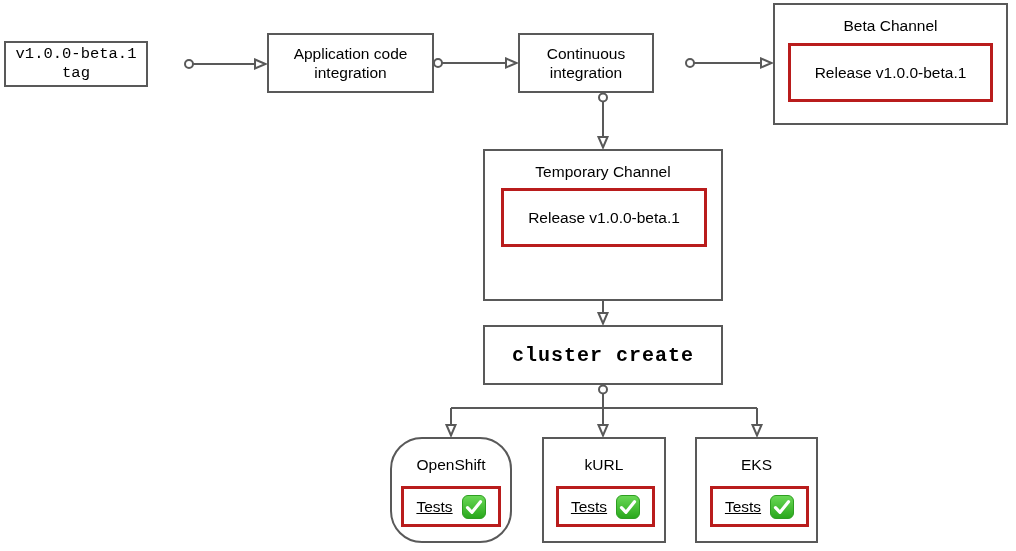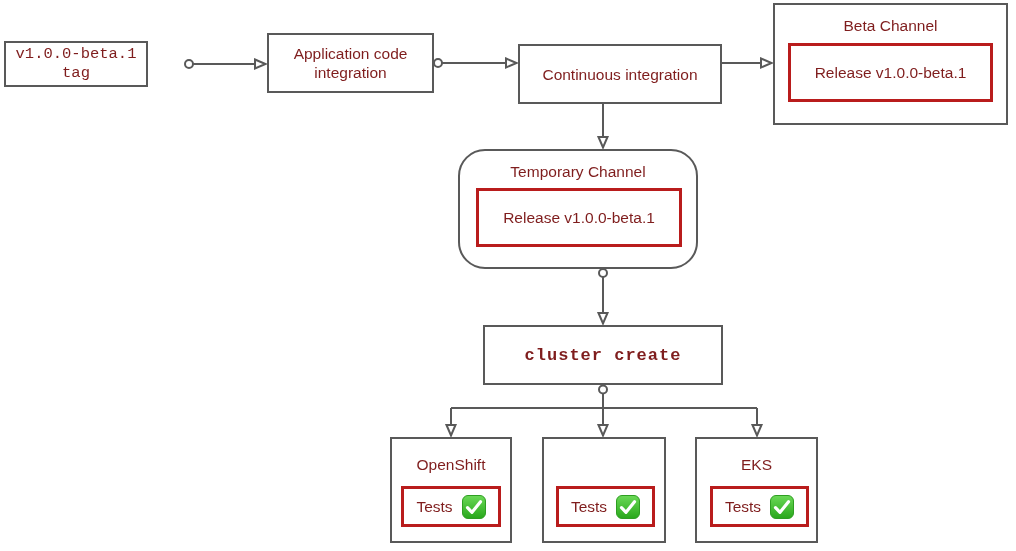--- a/index.html
+++ b/index.html
@@ -25,7 +25,7 @@
     box-sizing: border-box;
     border: 2px solid #595959;
     background: #ffffff;
-    color: #7f1d1d;
+    color: #000000;
   }
   .node.center {
     display: flex;

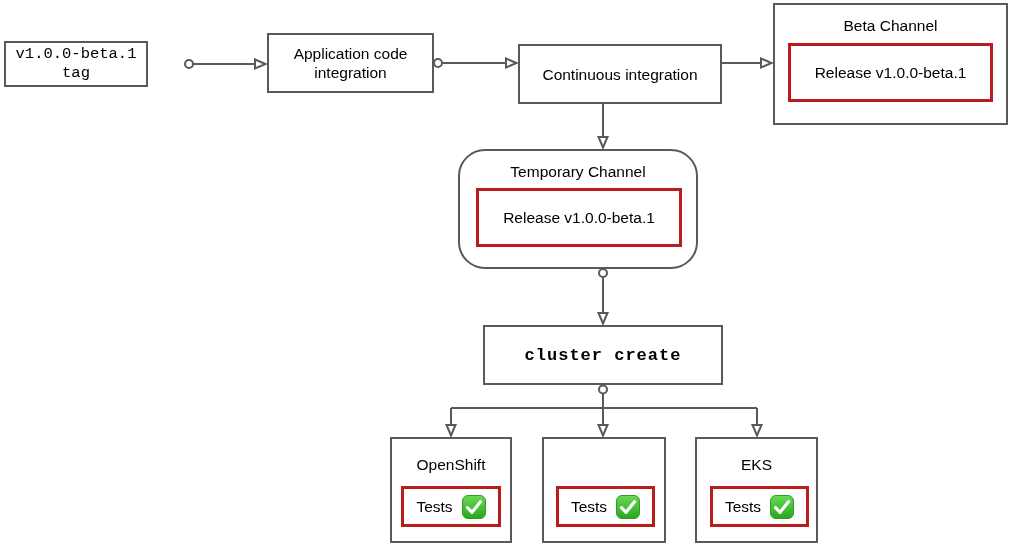--- a/index.html
+++ b/index.html
@@ -130,7 +130,7 @@
     <span class="node-label">Application code integration</span>
   </div>
 
-  <div class="node center" style="left:518px; top:44px; width:204px; height:60px;">
+  <div class="node center" style="left:518px; top:33px; width:136px; height:60px;">
     <span class="node-label">Continuous integration</span>
   </div>
 

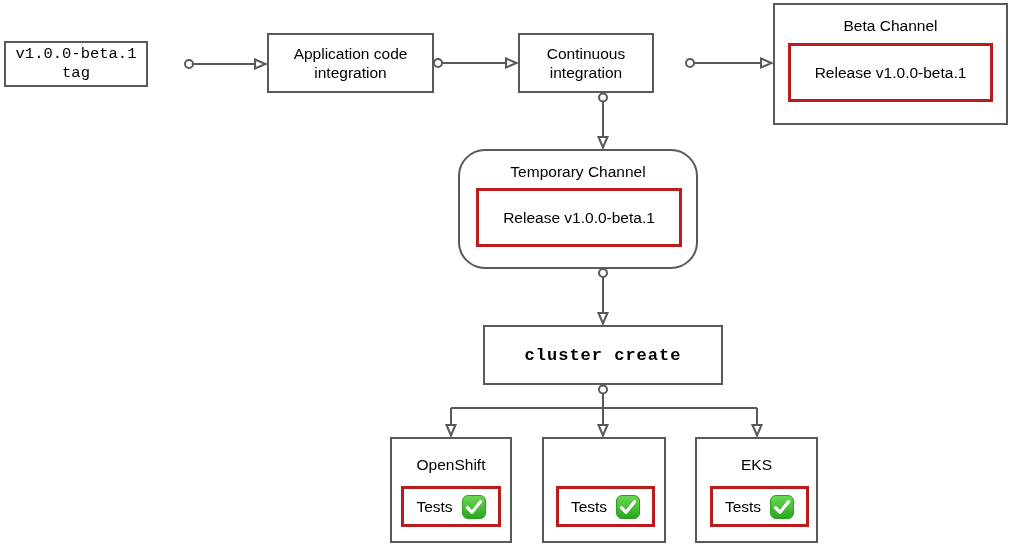--- a/index.html
+++ b/index.html
@@ -141,7 +141,7 @@
     </div>
   </div>
 
-  <div class="node channel" style="left:458px; top:149px; width:240px; height:120px;border-radius:27px;">
+  <div class="node channel" style="left:483px; top:149px; width:240px; height:152px;">
     <span class="group-title">Temporary Channel</span>
     <div class="inner-box" style="left:16px; top:37px; width:206px; height:59px;">
       <span class="release-label">Release v1.0.0-beta.1</span>

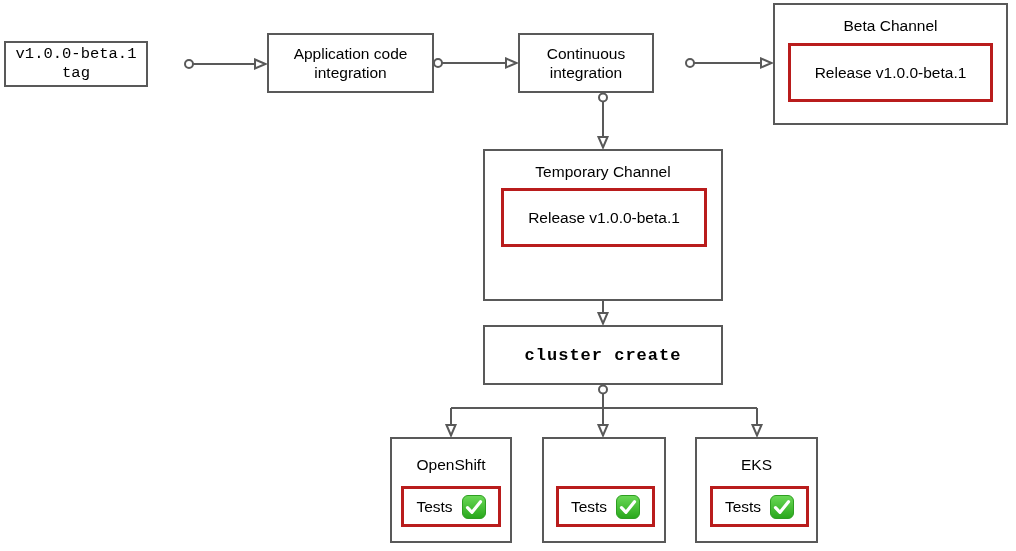--- a/index.html
+++ b/index.html
@@ -60,7 +60,7 @@
   .mono-label {
     font-family: "Liberation Mono", "DejaVu Sans Mono", monospace;
     font-weight: bold;
-    font-size: 17px;
+    font-size: 20px;
     letter-spacing: 1px;
   }
   .tests-row {

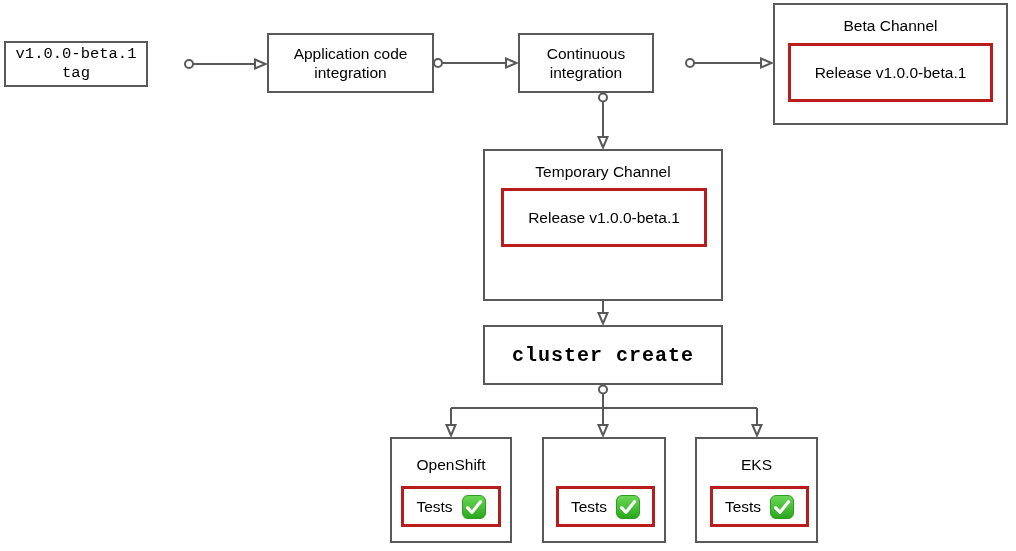--- a/index.html
+++ b/index.html
@@ -152,7 +152,7 @@
     <span class="node-label mono-label">cluster create</span>
   </div>
 
-  <div class="node cluster-box" style="left:390px; top:437px; width:122px; height:106px;">
+  <div class="node cluster-box" style="left:390px; top:437px; width:122px; height:106px;border-radius:32px;">
     <span class="group-title">OpenShift</span>
     <div class="inner-box" style="left:9px; top:47px; width:100px; height:41px;">
       <span class="tests-row">

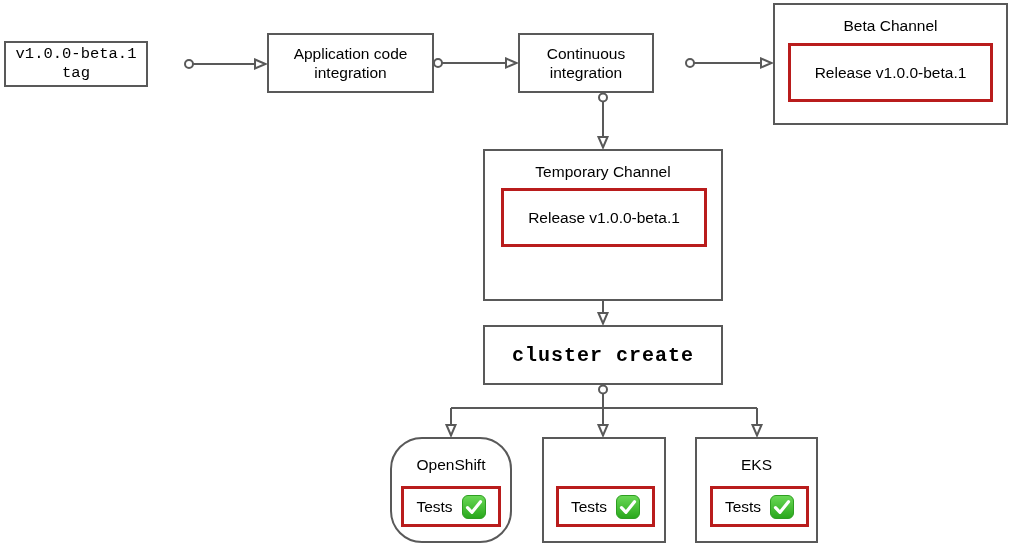--- a/index.html
+++ b/index.html
@@ -165,6 +165,7 @@
   </div>
 
   <div class="node cluster-box" style="left:542px; top:437px; width:124px; height:106px;">
+    <span class="group-title">kURL</span>
     <div class="inner-box" style="left:12px; top:47px; width:99px; height:41px;">
       <span class="tests-row">
         <span class="tests-label">Tests</span>

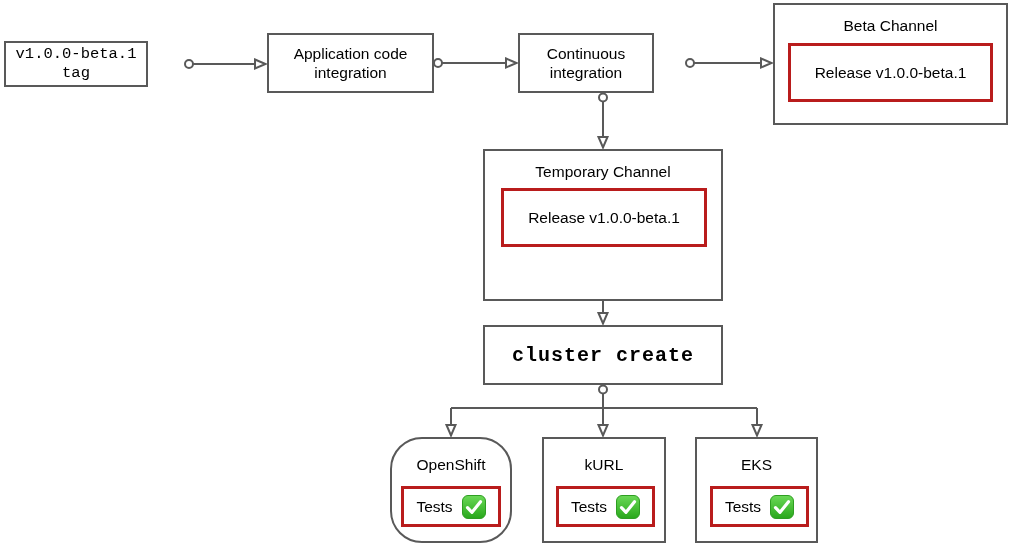--- a/index.html
+++ b/index.html
@@ -69,7 +69,7 @@
     justify-content: center;
     gap: 9px;
   }
-  .tests-label { font-size: 15.5px; }
+  .tests-label { font-size: 15.5px; text-decoration: underline; }
   .check-icon { display: inline-block; width: 24px; height: 24px; }
   .hidden-defs { position: absolute; width: 0; height: 0; overflow: hidden; }
 </style>

